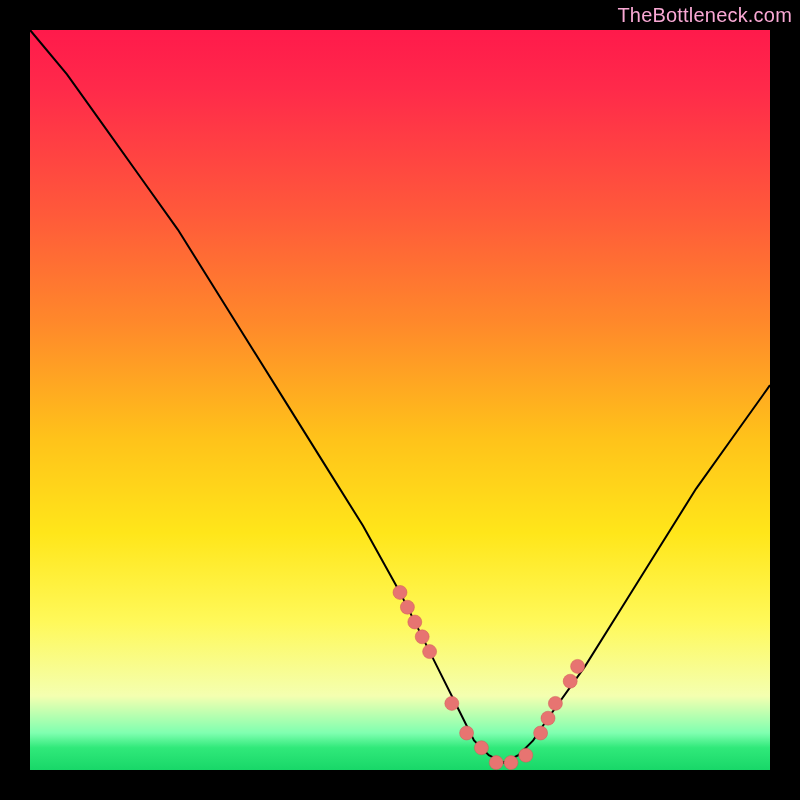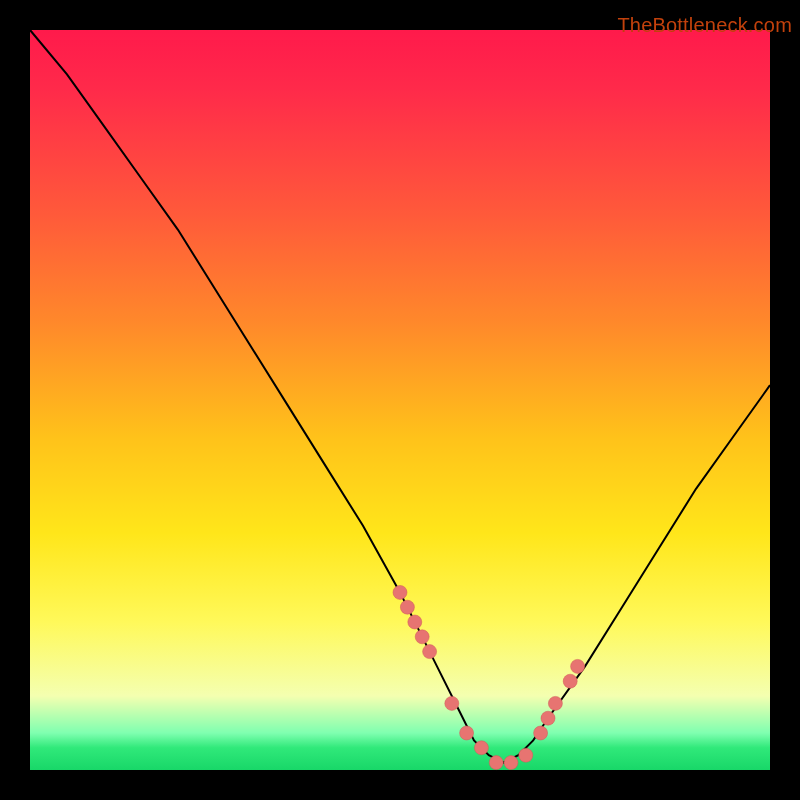--- a/index.html
+++ b/index.html
@@ -41,9 +41,9 @@
   }
   .watermark {
     position: absolute;
-    top: 14px;
+    top: 4px;
     right: 8px;
-    color: #c2410c;
+    color: #f9a8d4;
     font-size: 20px;
     font-weight: 500;
     letter-spacing: 0.2px;

